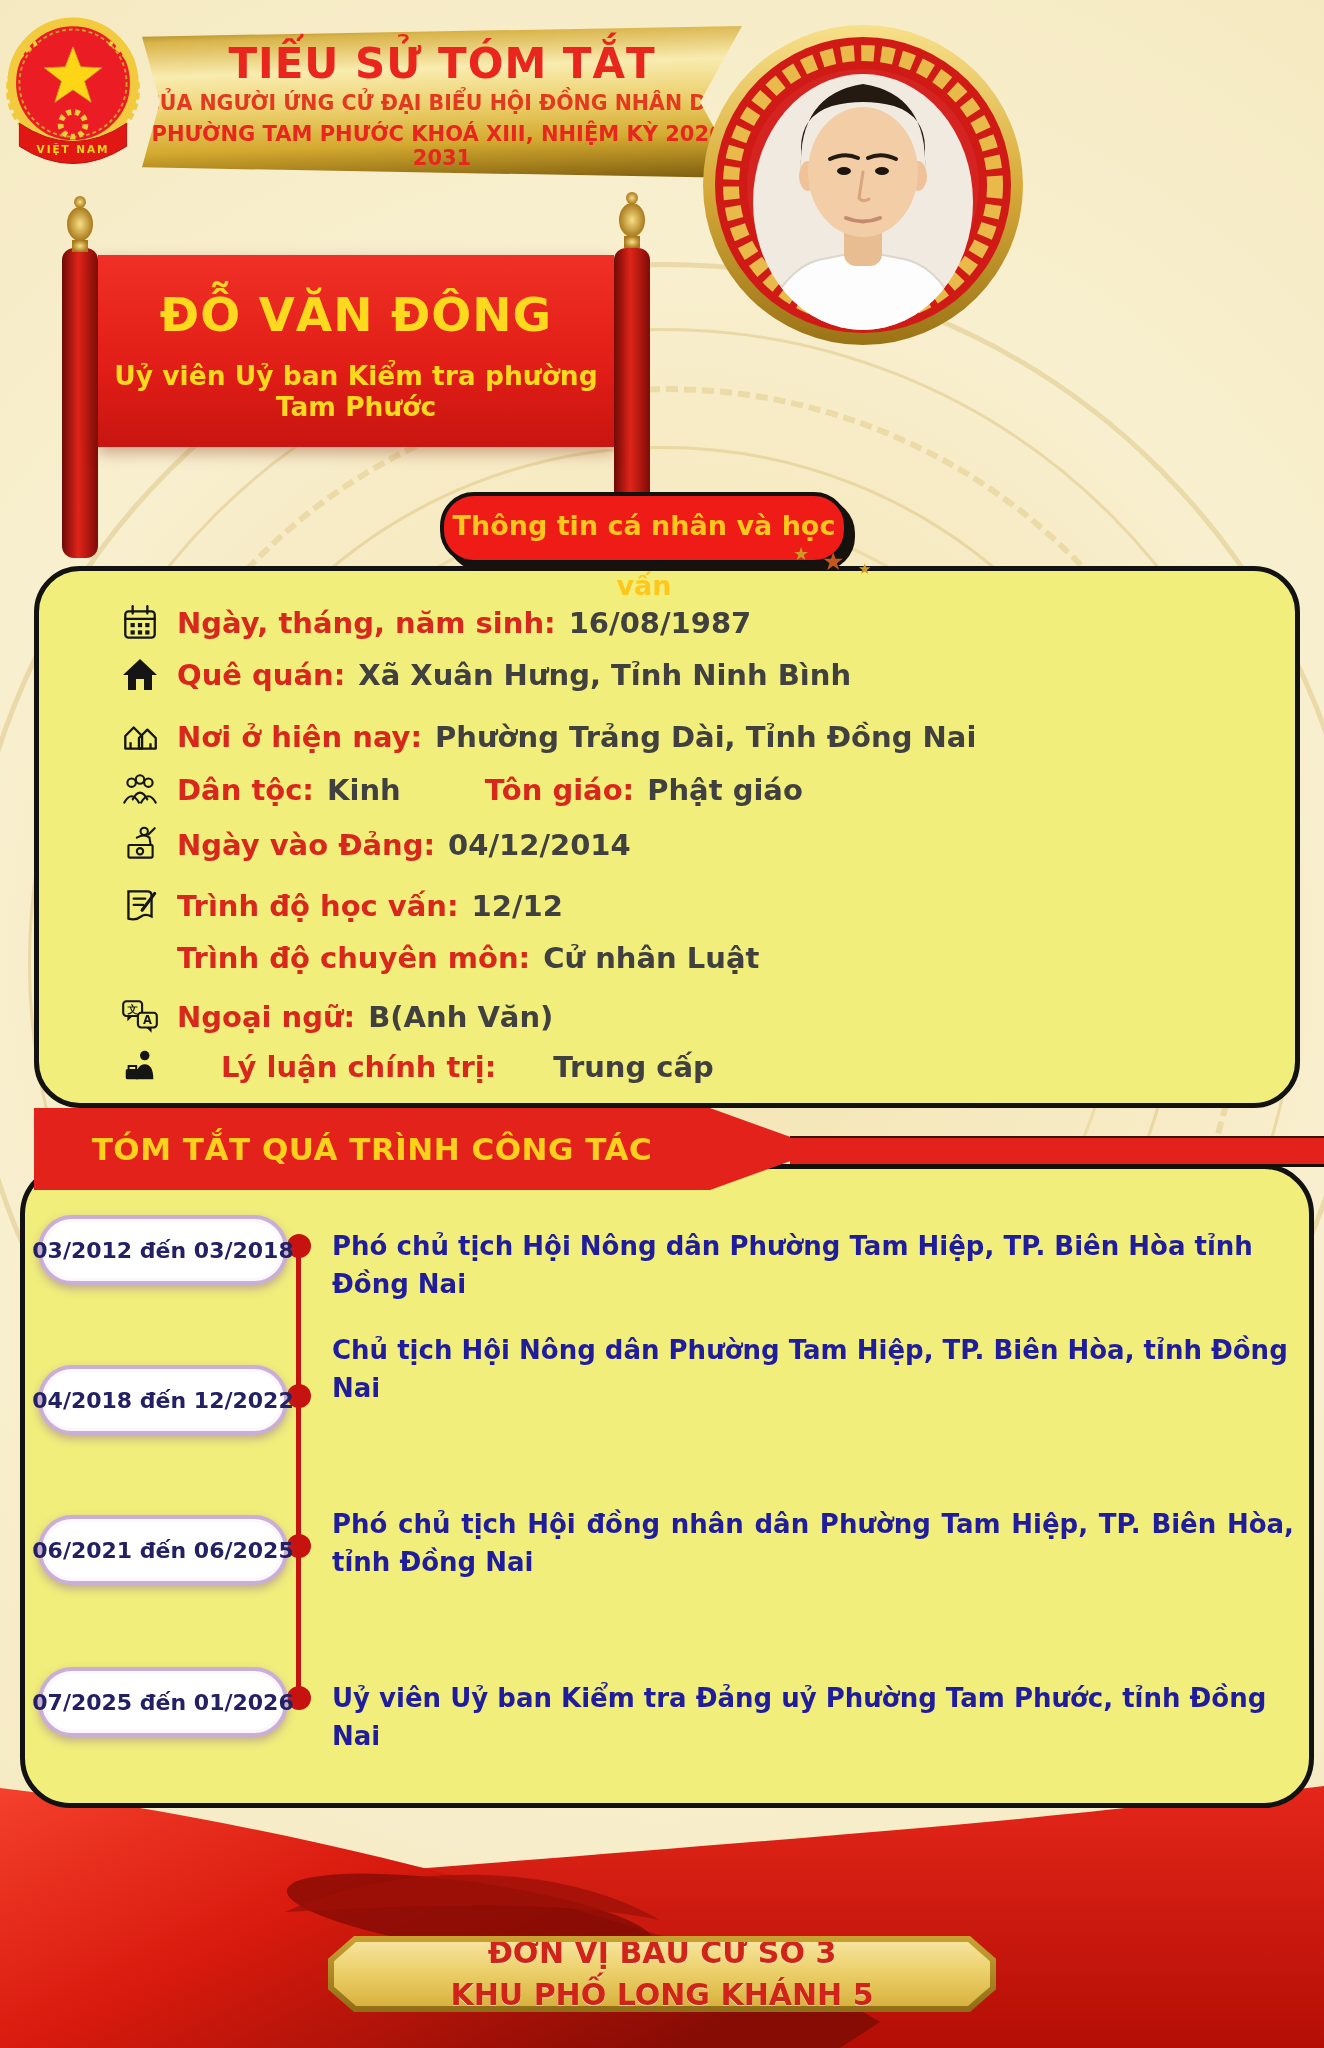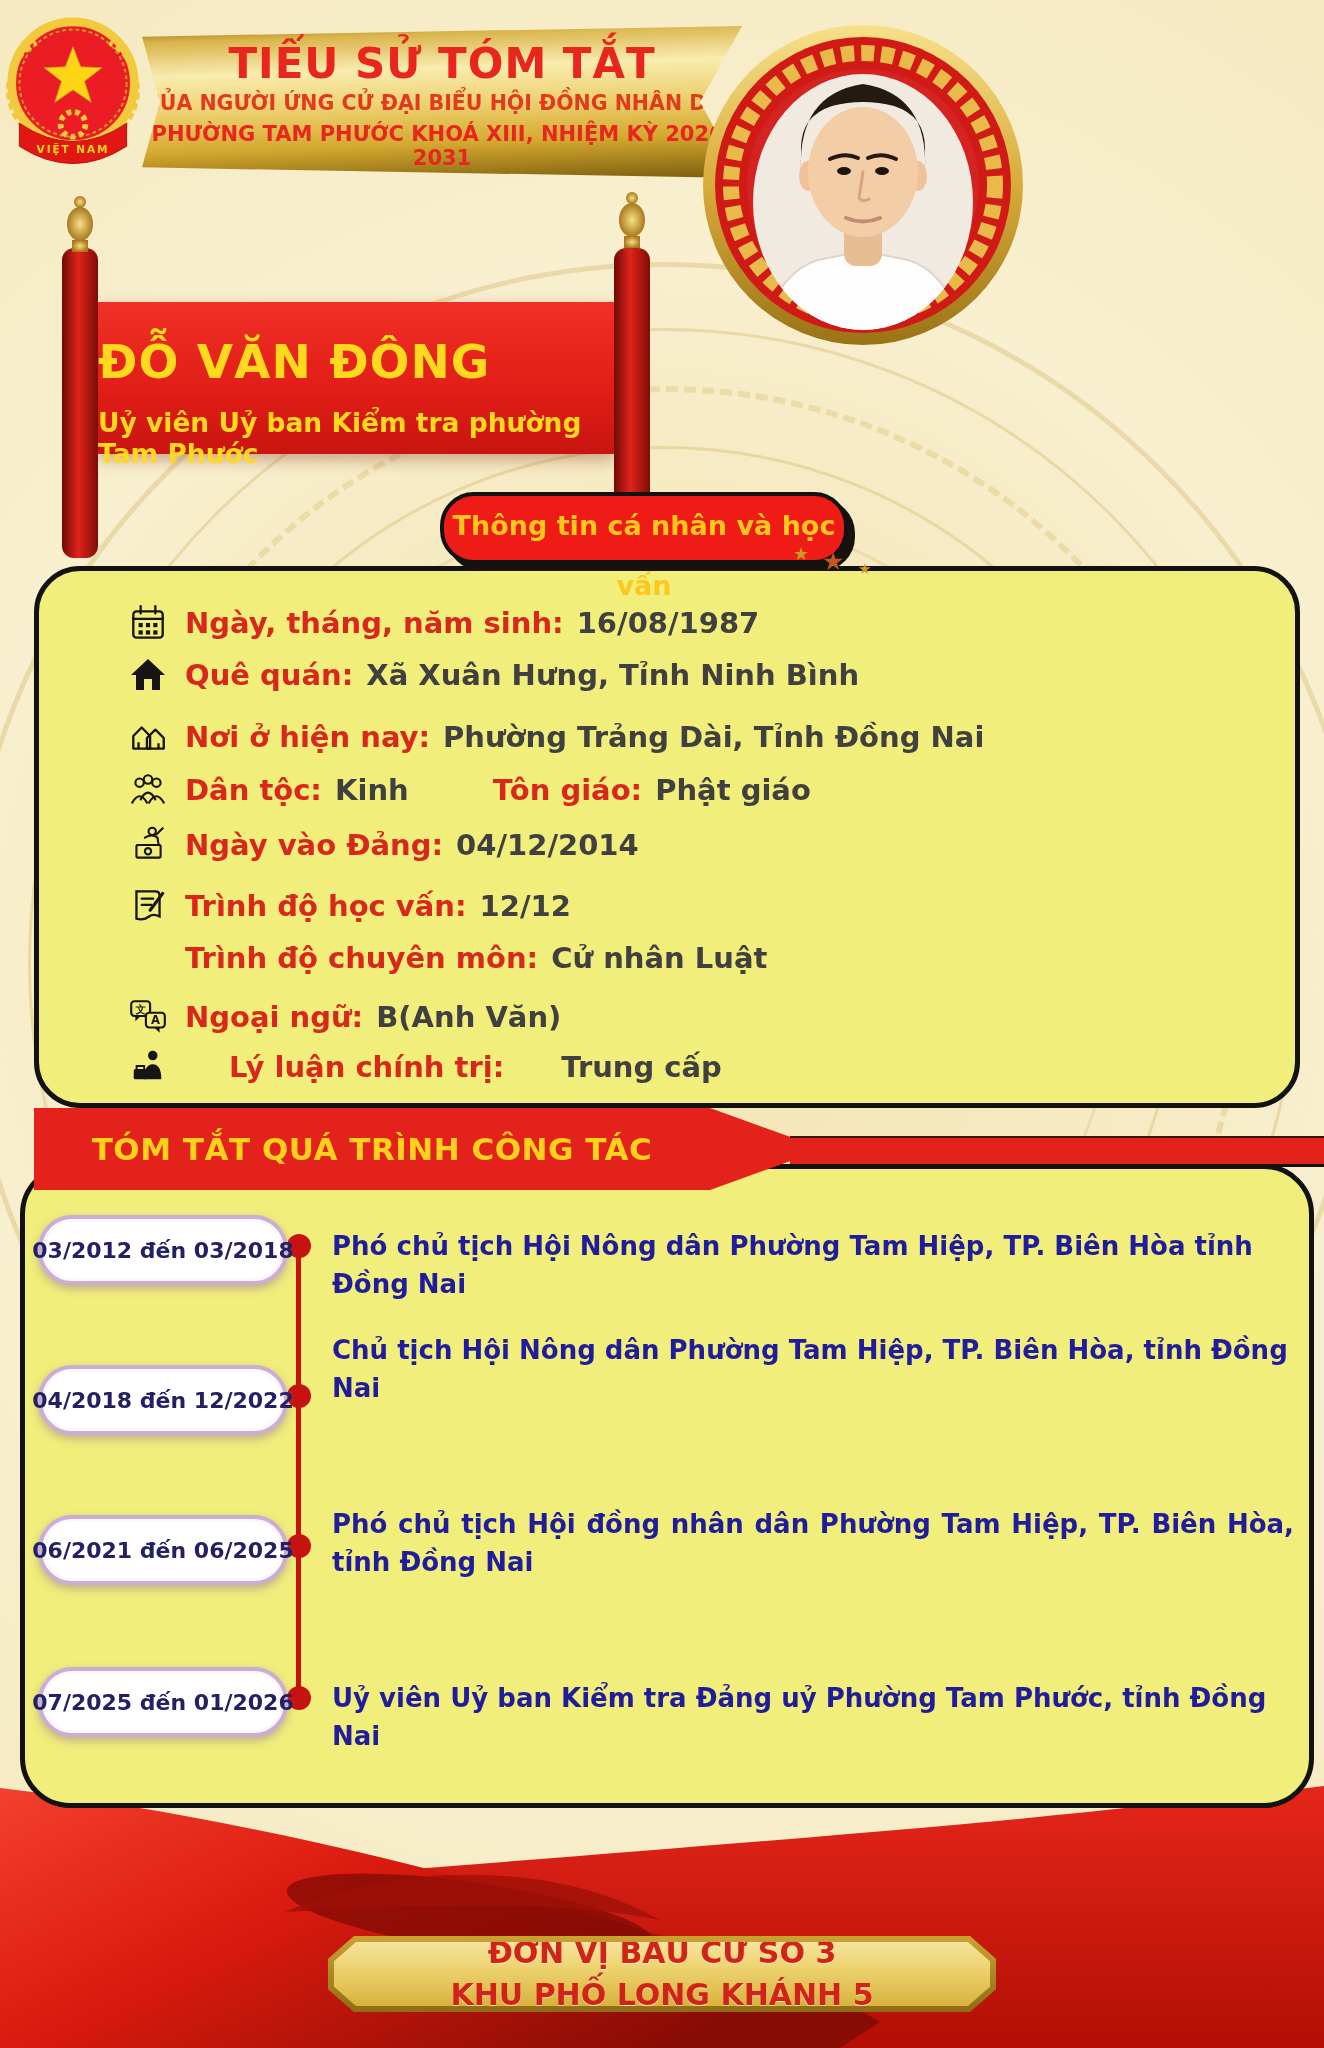--- a/index.html
+++ b/index.html
@@ -38,9 +38,9 @@
   .finial{z-index:4;}
   .f-l{left:60px;top:192px;}
   .f-r{left:612px;top:188px;}
-  .band{left:98px;top:255px;width:516px;height:152px;z-index:3;
+  .band{left:98px;top:255px;width:516px;height:192px;z-index:3;text-align:center;
     background:linear-gradient(180deg,#f03026 0%,#e01d16 60%,#c81511 100%);
-    box-shadow:0 6px 14px rgba(120,30,10,.35);margin-top:47px;}
+    box-shadow:0 6px 14px rgba(120,30,10,.35);}
   .band-name{margin-top:32px;font-size:47px;color:#ffd91e;letter-spacing:1px;}
   .band-pos{margin-top:18px;font-size:26.5px;color:#ffd91e;}
   

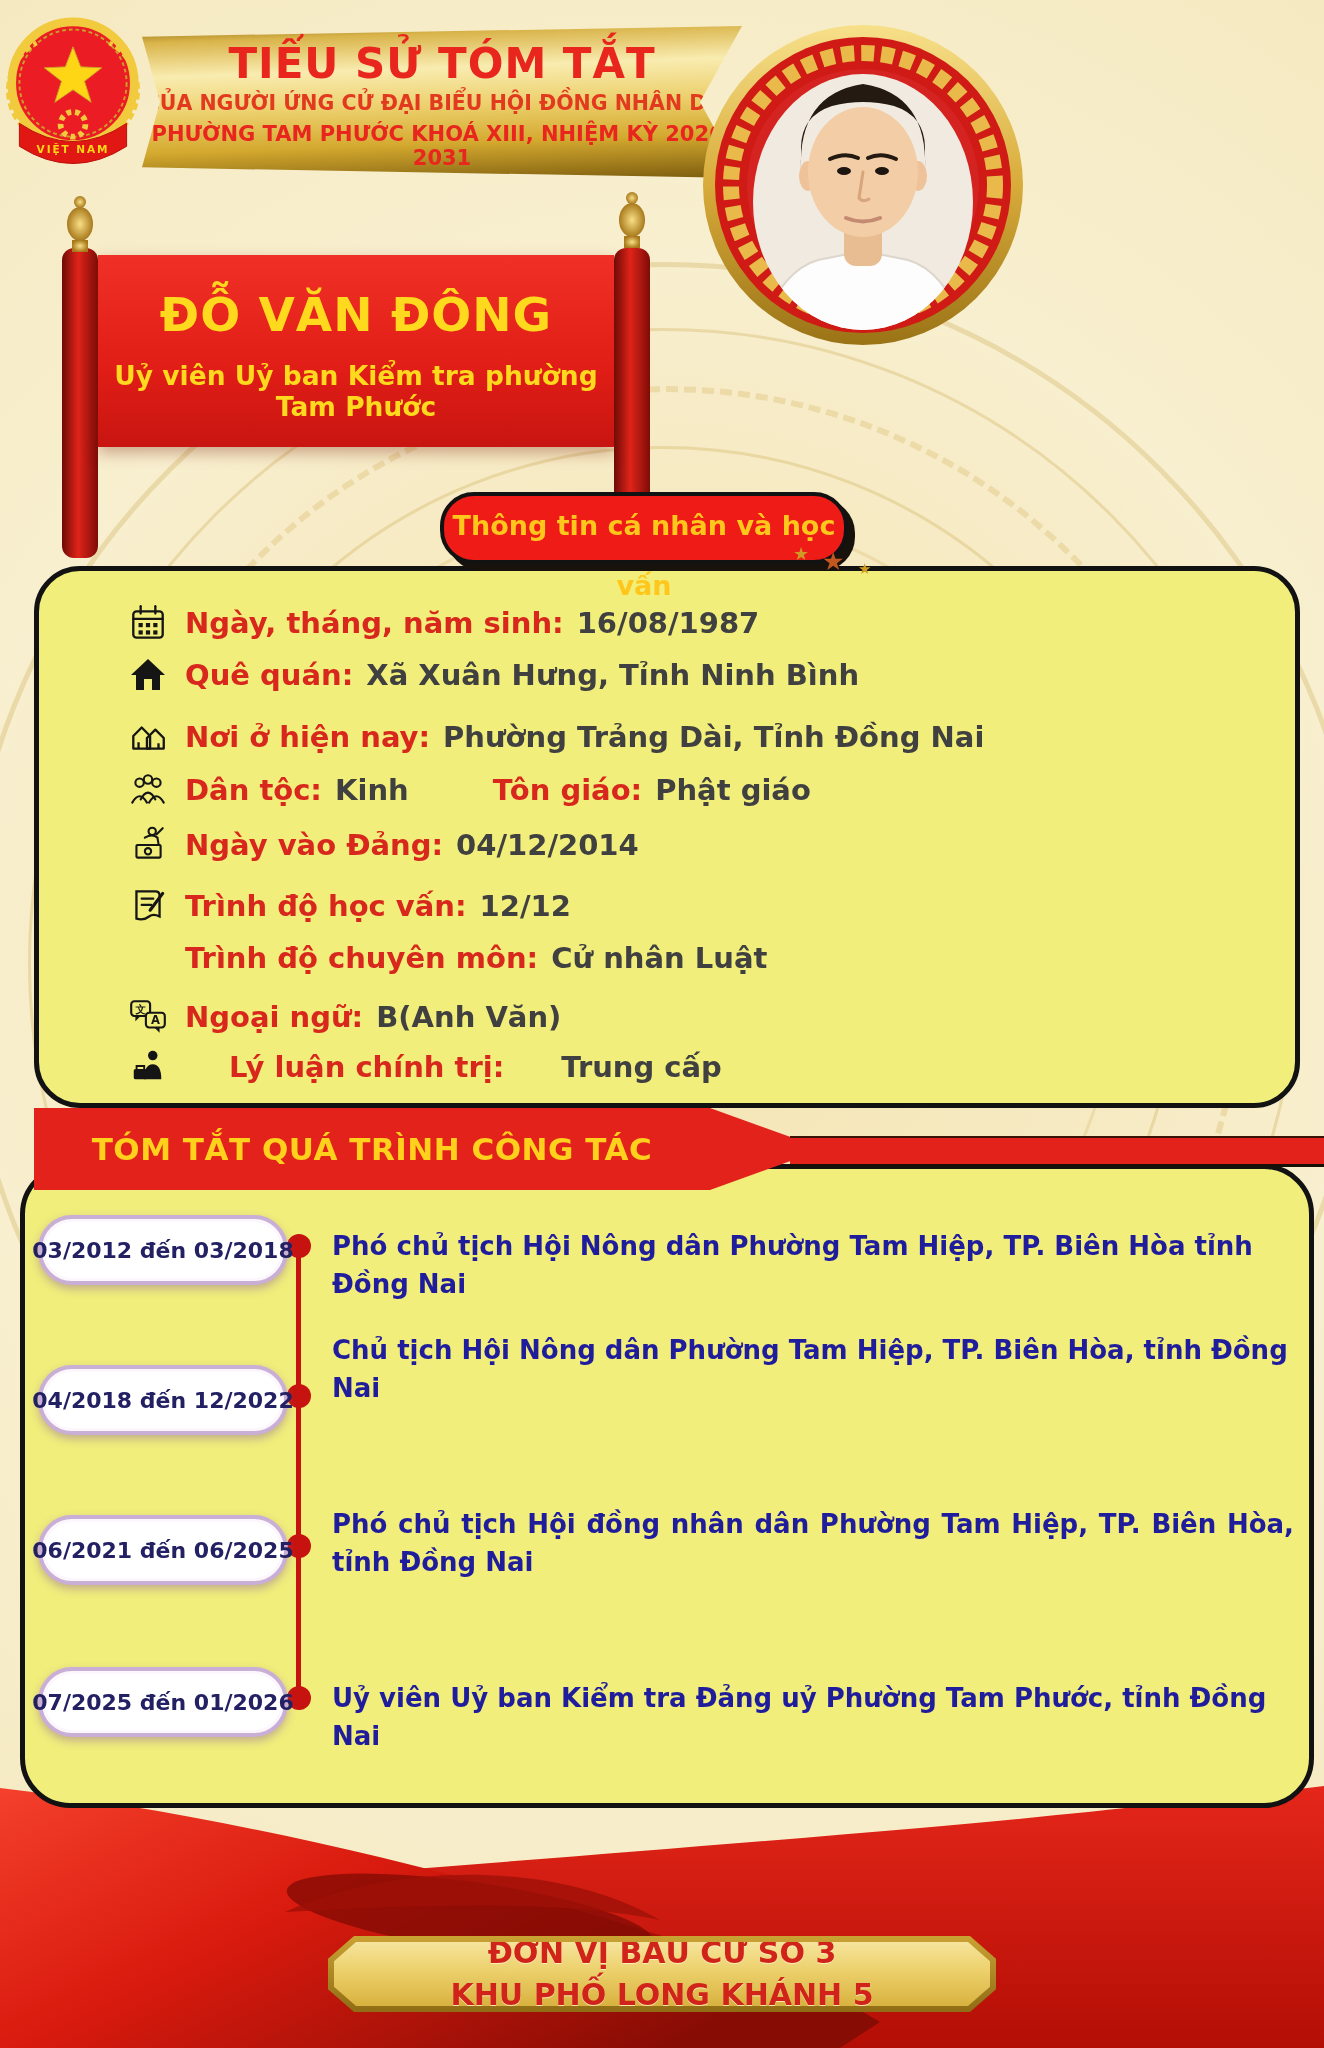--- a/index.html
+++ b/index.html
@@ -55,7 +55,7 @@
   
   .info-box{left:34px;top:566px;width:1256px;height:532px;z-index:2;
     background:#f1ee7b;border:5px solid #121212;border-radius:46px;}
-  .irow{position:absolute;left:72px;height:48px;display:flex;align-items:center;}
+  .irow{position:absolute;left:64px;height:48px;display:flex;align-items:center;}
   .icell{width:74px;display:flex;justify-content:center;align-items:center;}
   .ilabel{font-size:29px;color:#d8271c;margin-right:13px;white-space:nowrap;}
   .ivalue{font-size:29px;color:#404040;white-space:nowrap;}

